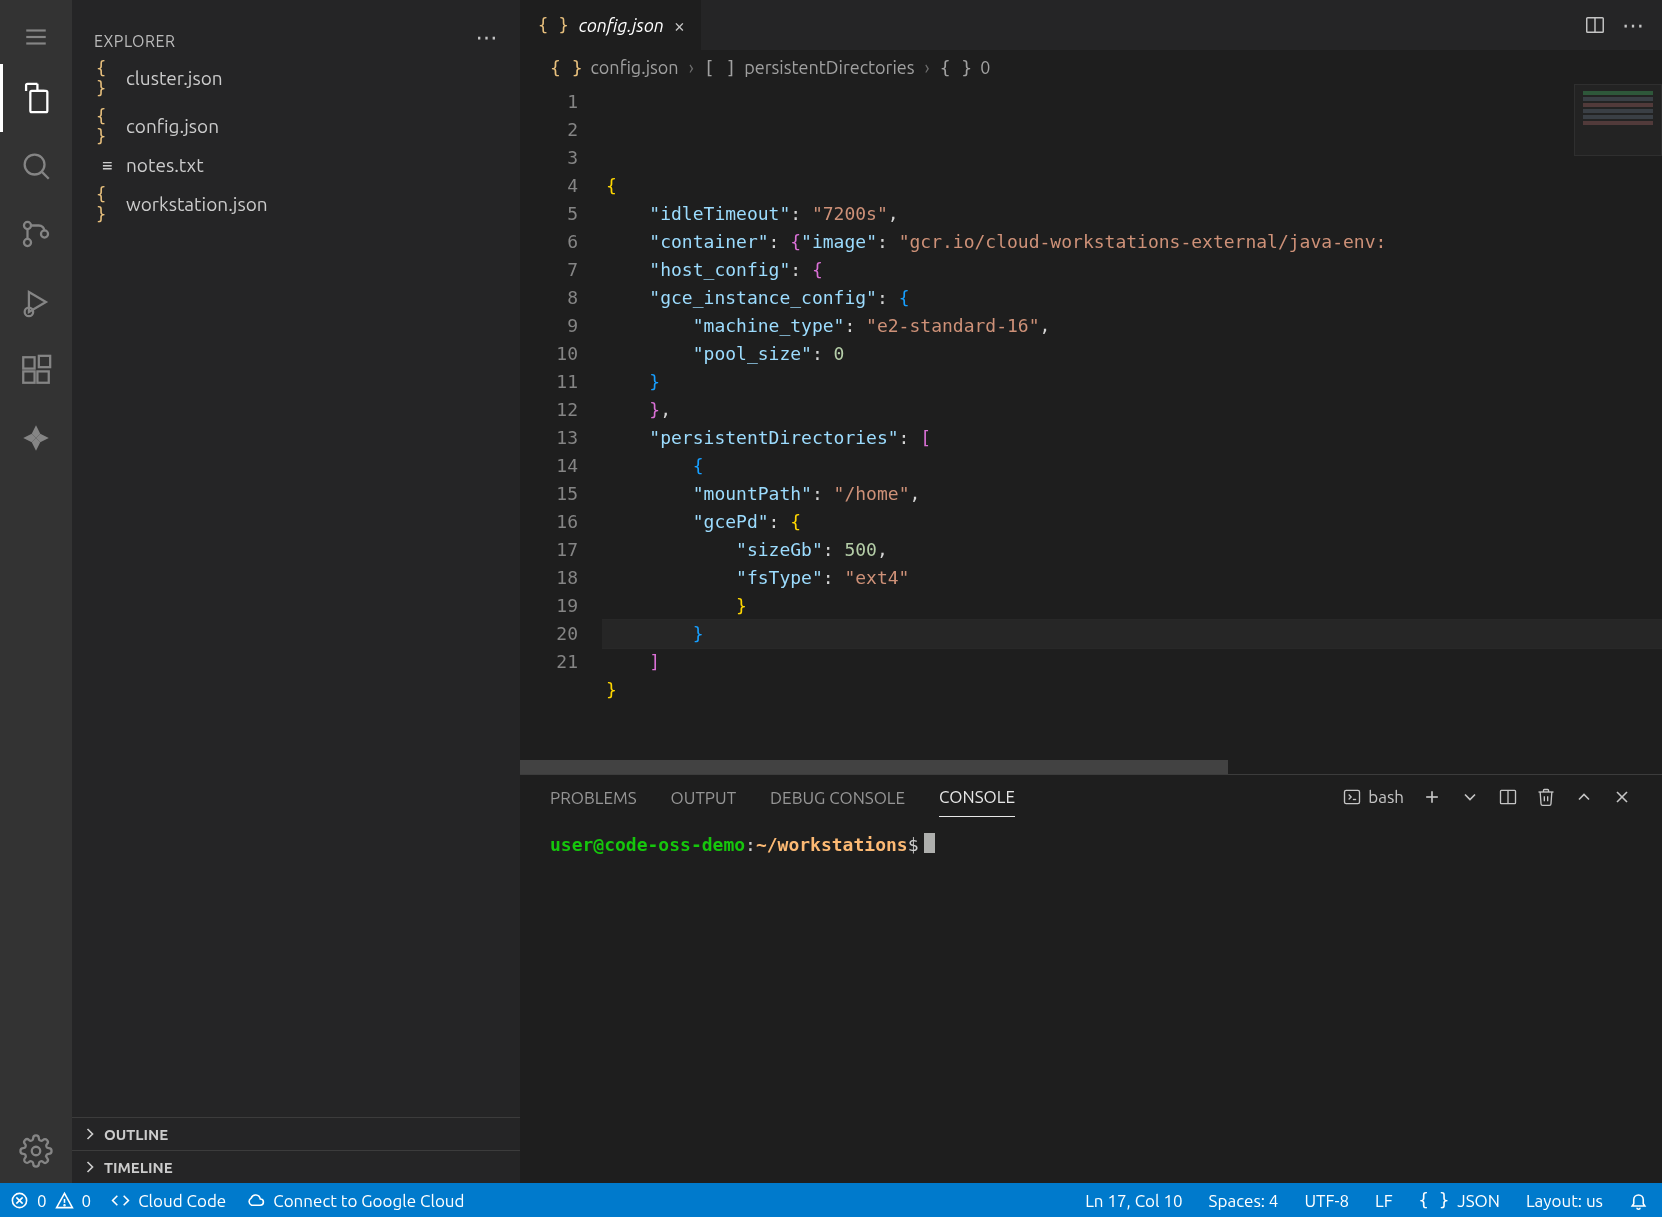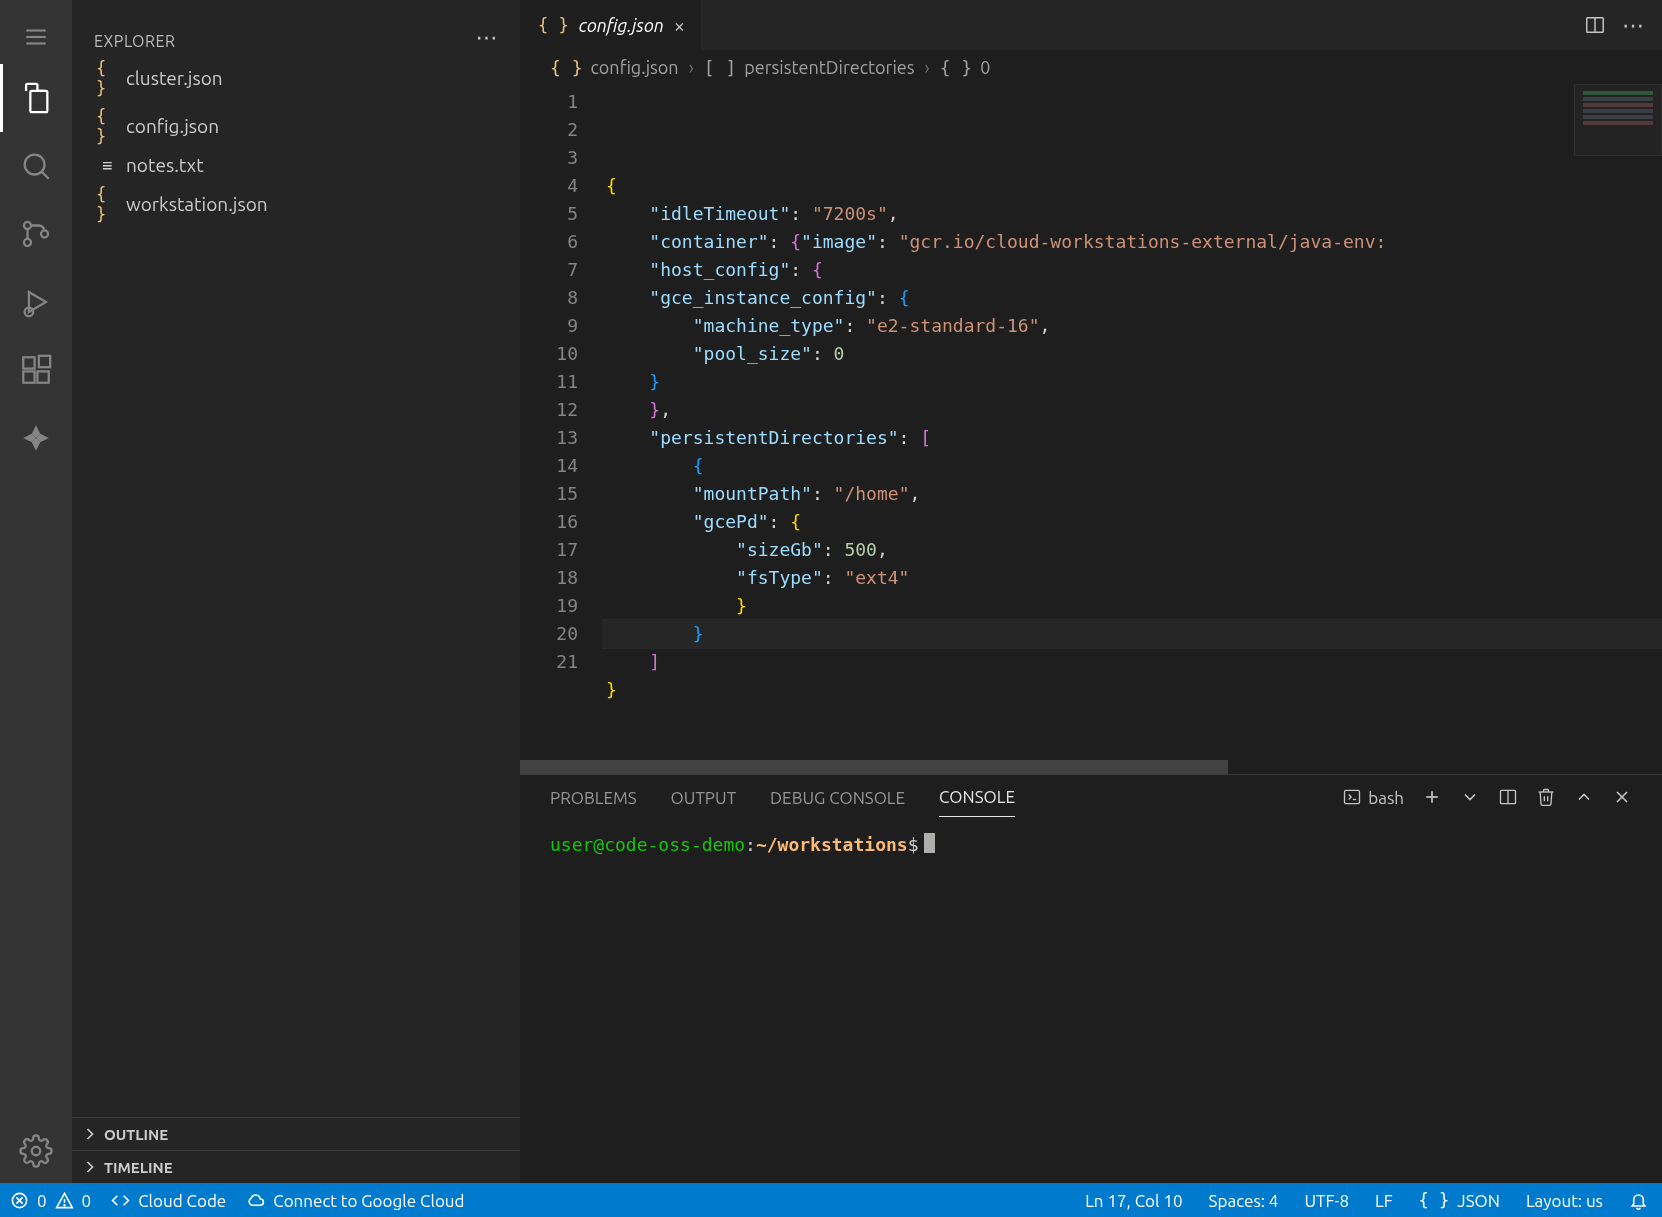--- a/index.html
+++ b/index.html
@@ -100,7 +100,7 @@
   .panel-tabs .ptab.active{color:#e7e7e7; border-bottom:1.5px solid #e7e7e7;}
   .panel-tabs .pright{margin-left:auto;display:flex;align-items:center;gap:18px;color:#c5c5c5;}
   .panel-tabs .pright svg{width:20px;height:20px;cursor:pointer;}
-  .panel-tabs .pright .shell{display:flex;align-items:center;gap:6px;font-size:17px;}
+  .panel-tabs .pright .shell{display:flex;gap:6px;font-size:17px;}
   .term {
     flex:1; padding:14px 30px; font-family:Menlo,Consolas,monospace; font-size:18px; color:#cccccc;
   }

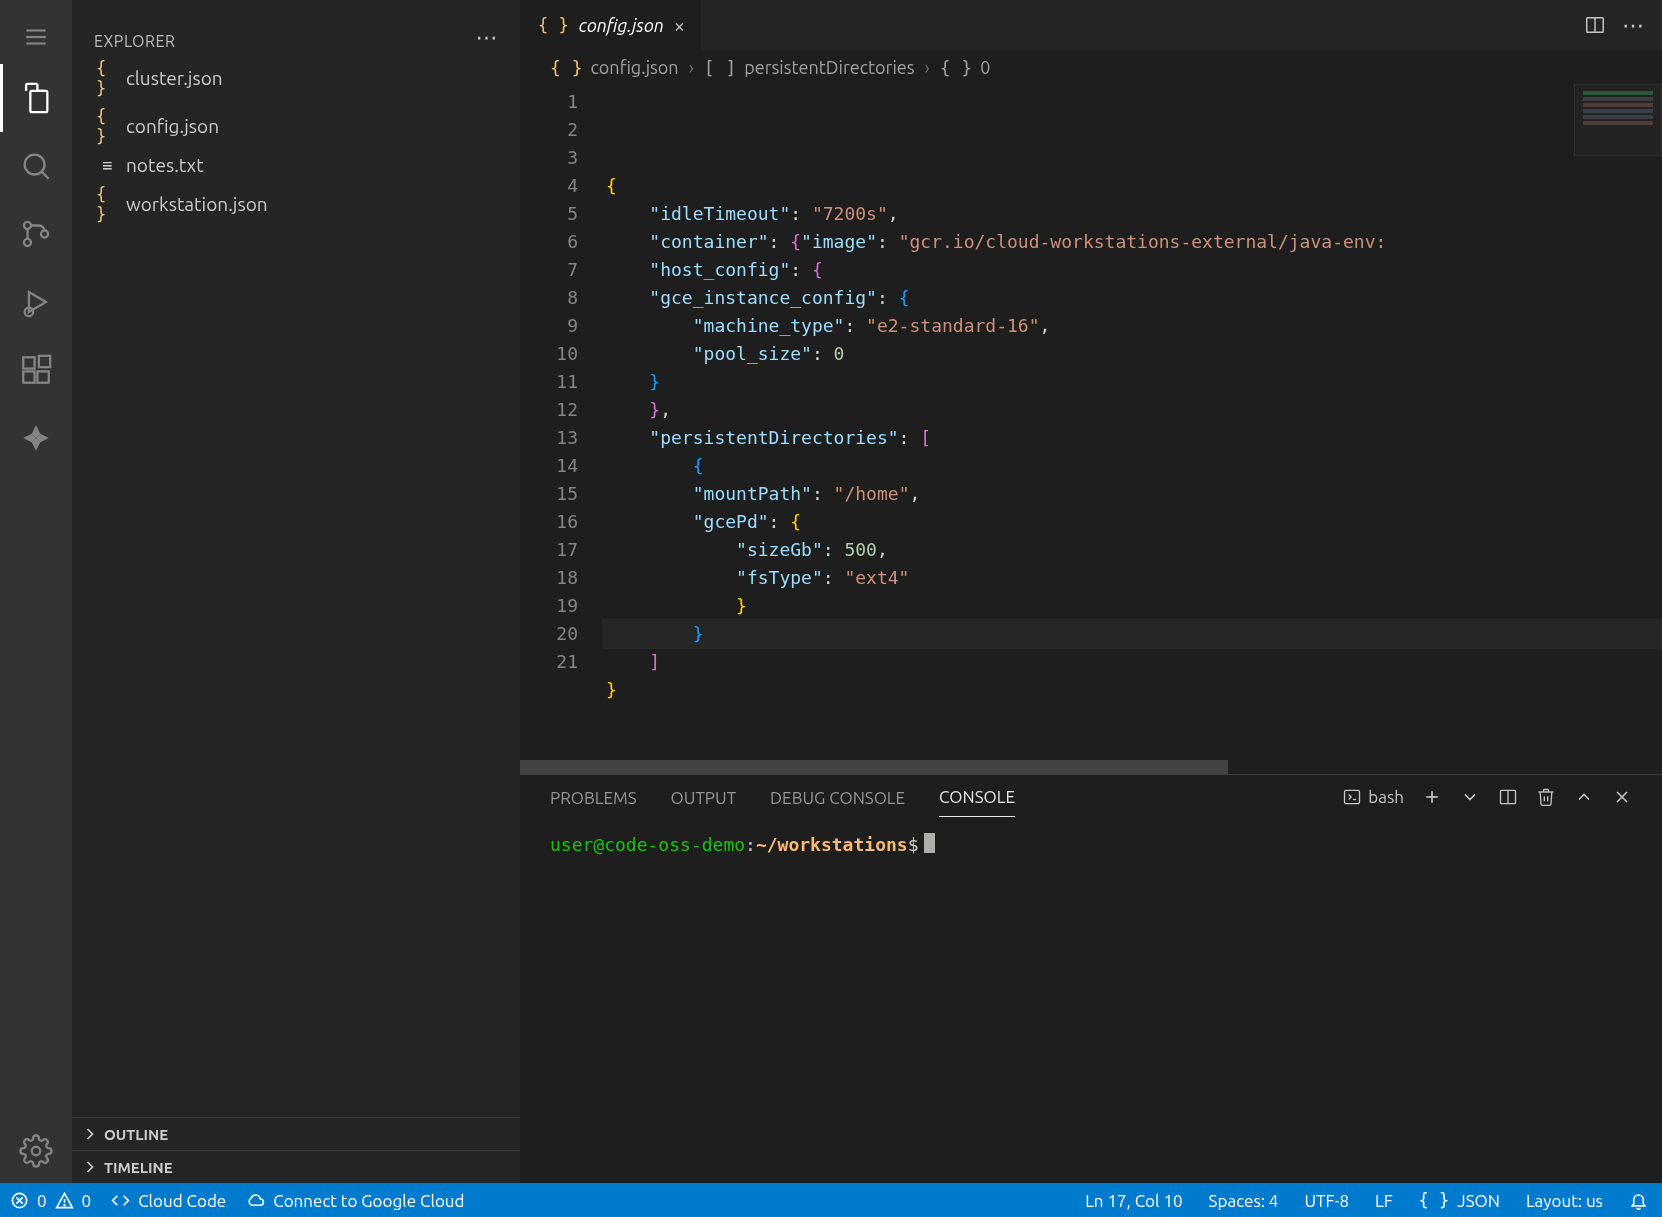--- a/index.html
+++ b/index.html
@@ -104,7 +104,7 @@
   .term {
     flex:1; padding:14px 30px; font-family:Menlo,Consolas,monospace; font-size:18px; color:#cccccc;
   }
-  .term .usr{color:#16c60c;font-weight:400;}
+  .term .usr{color:#16c60c;font-weight:700;}
   .term .path{color:#fdba74;font-weight:600;}
   .term .cursor{display:inline-block;width:11px;height:20px;background:#aeafad;vertical-align:-2px;margin-left:6px;}
   

